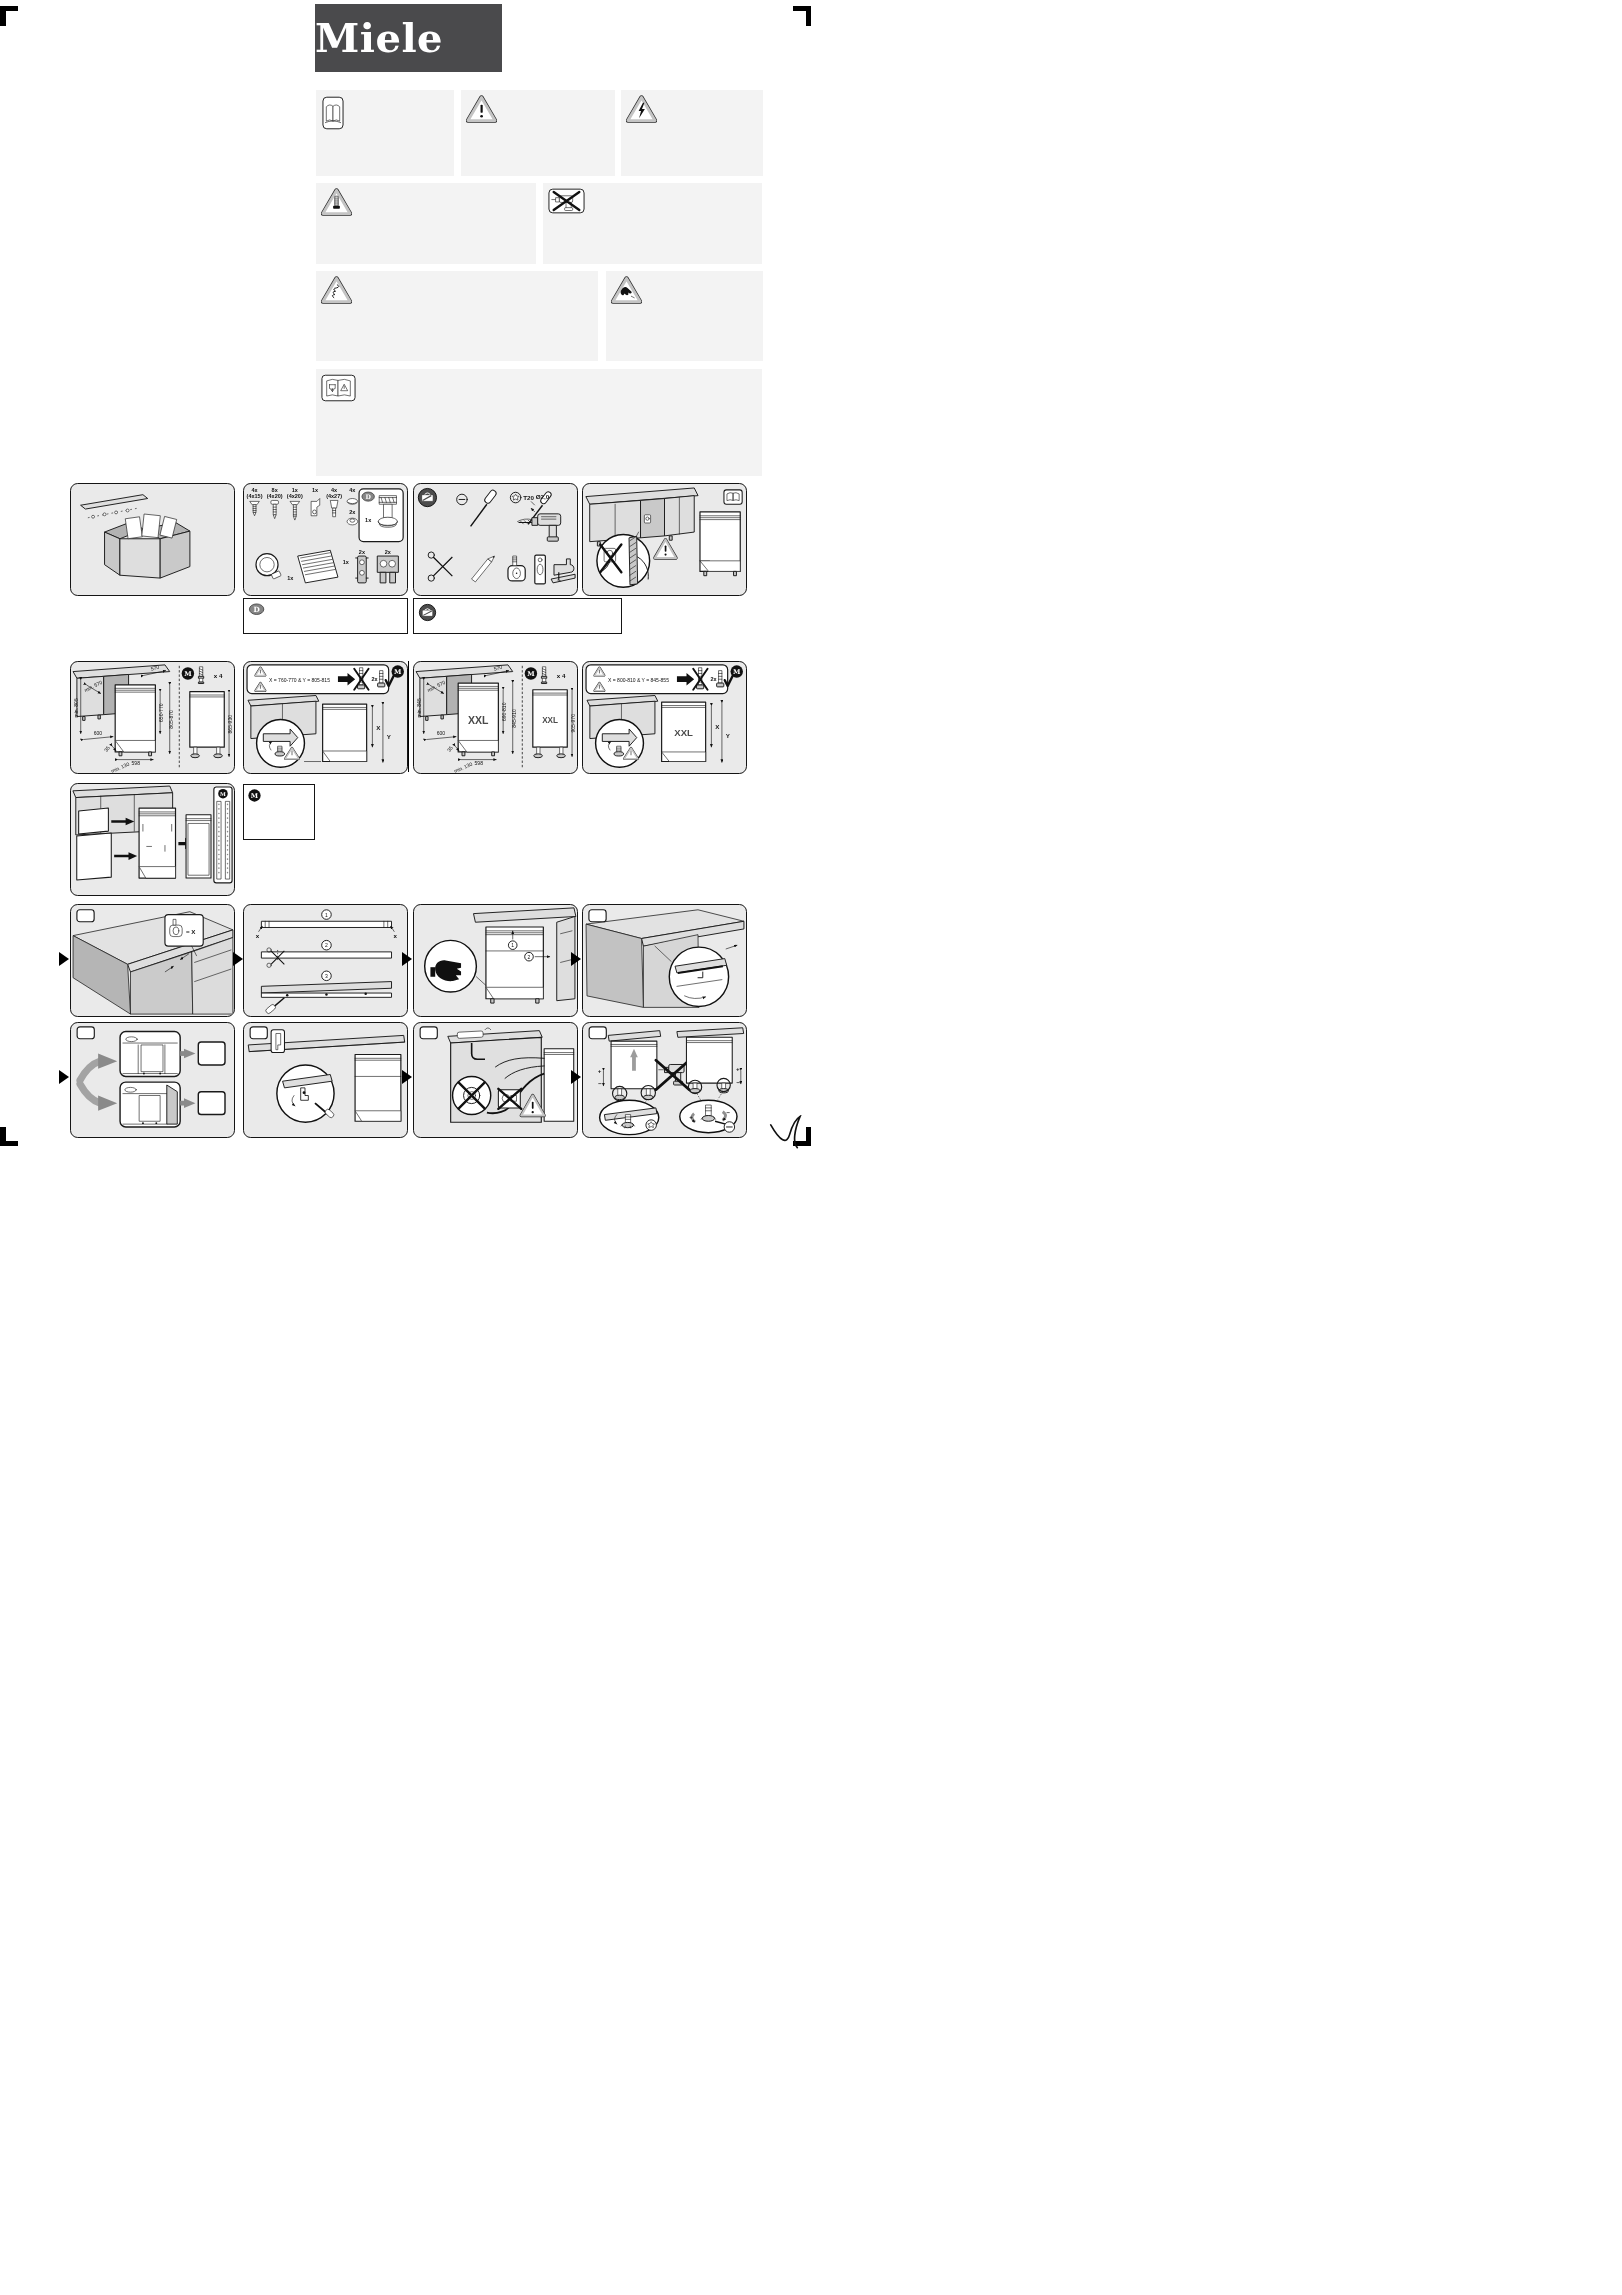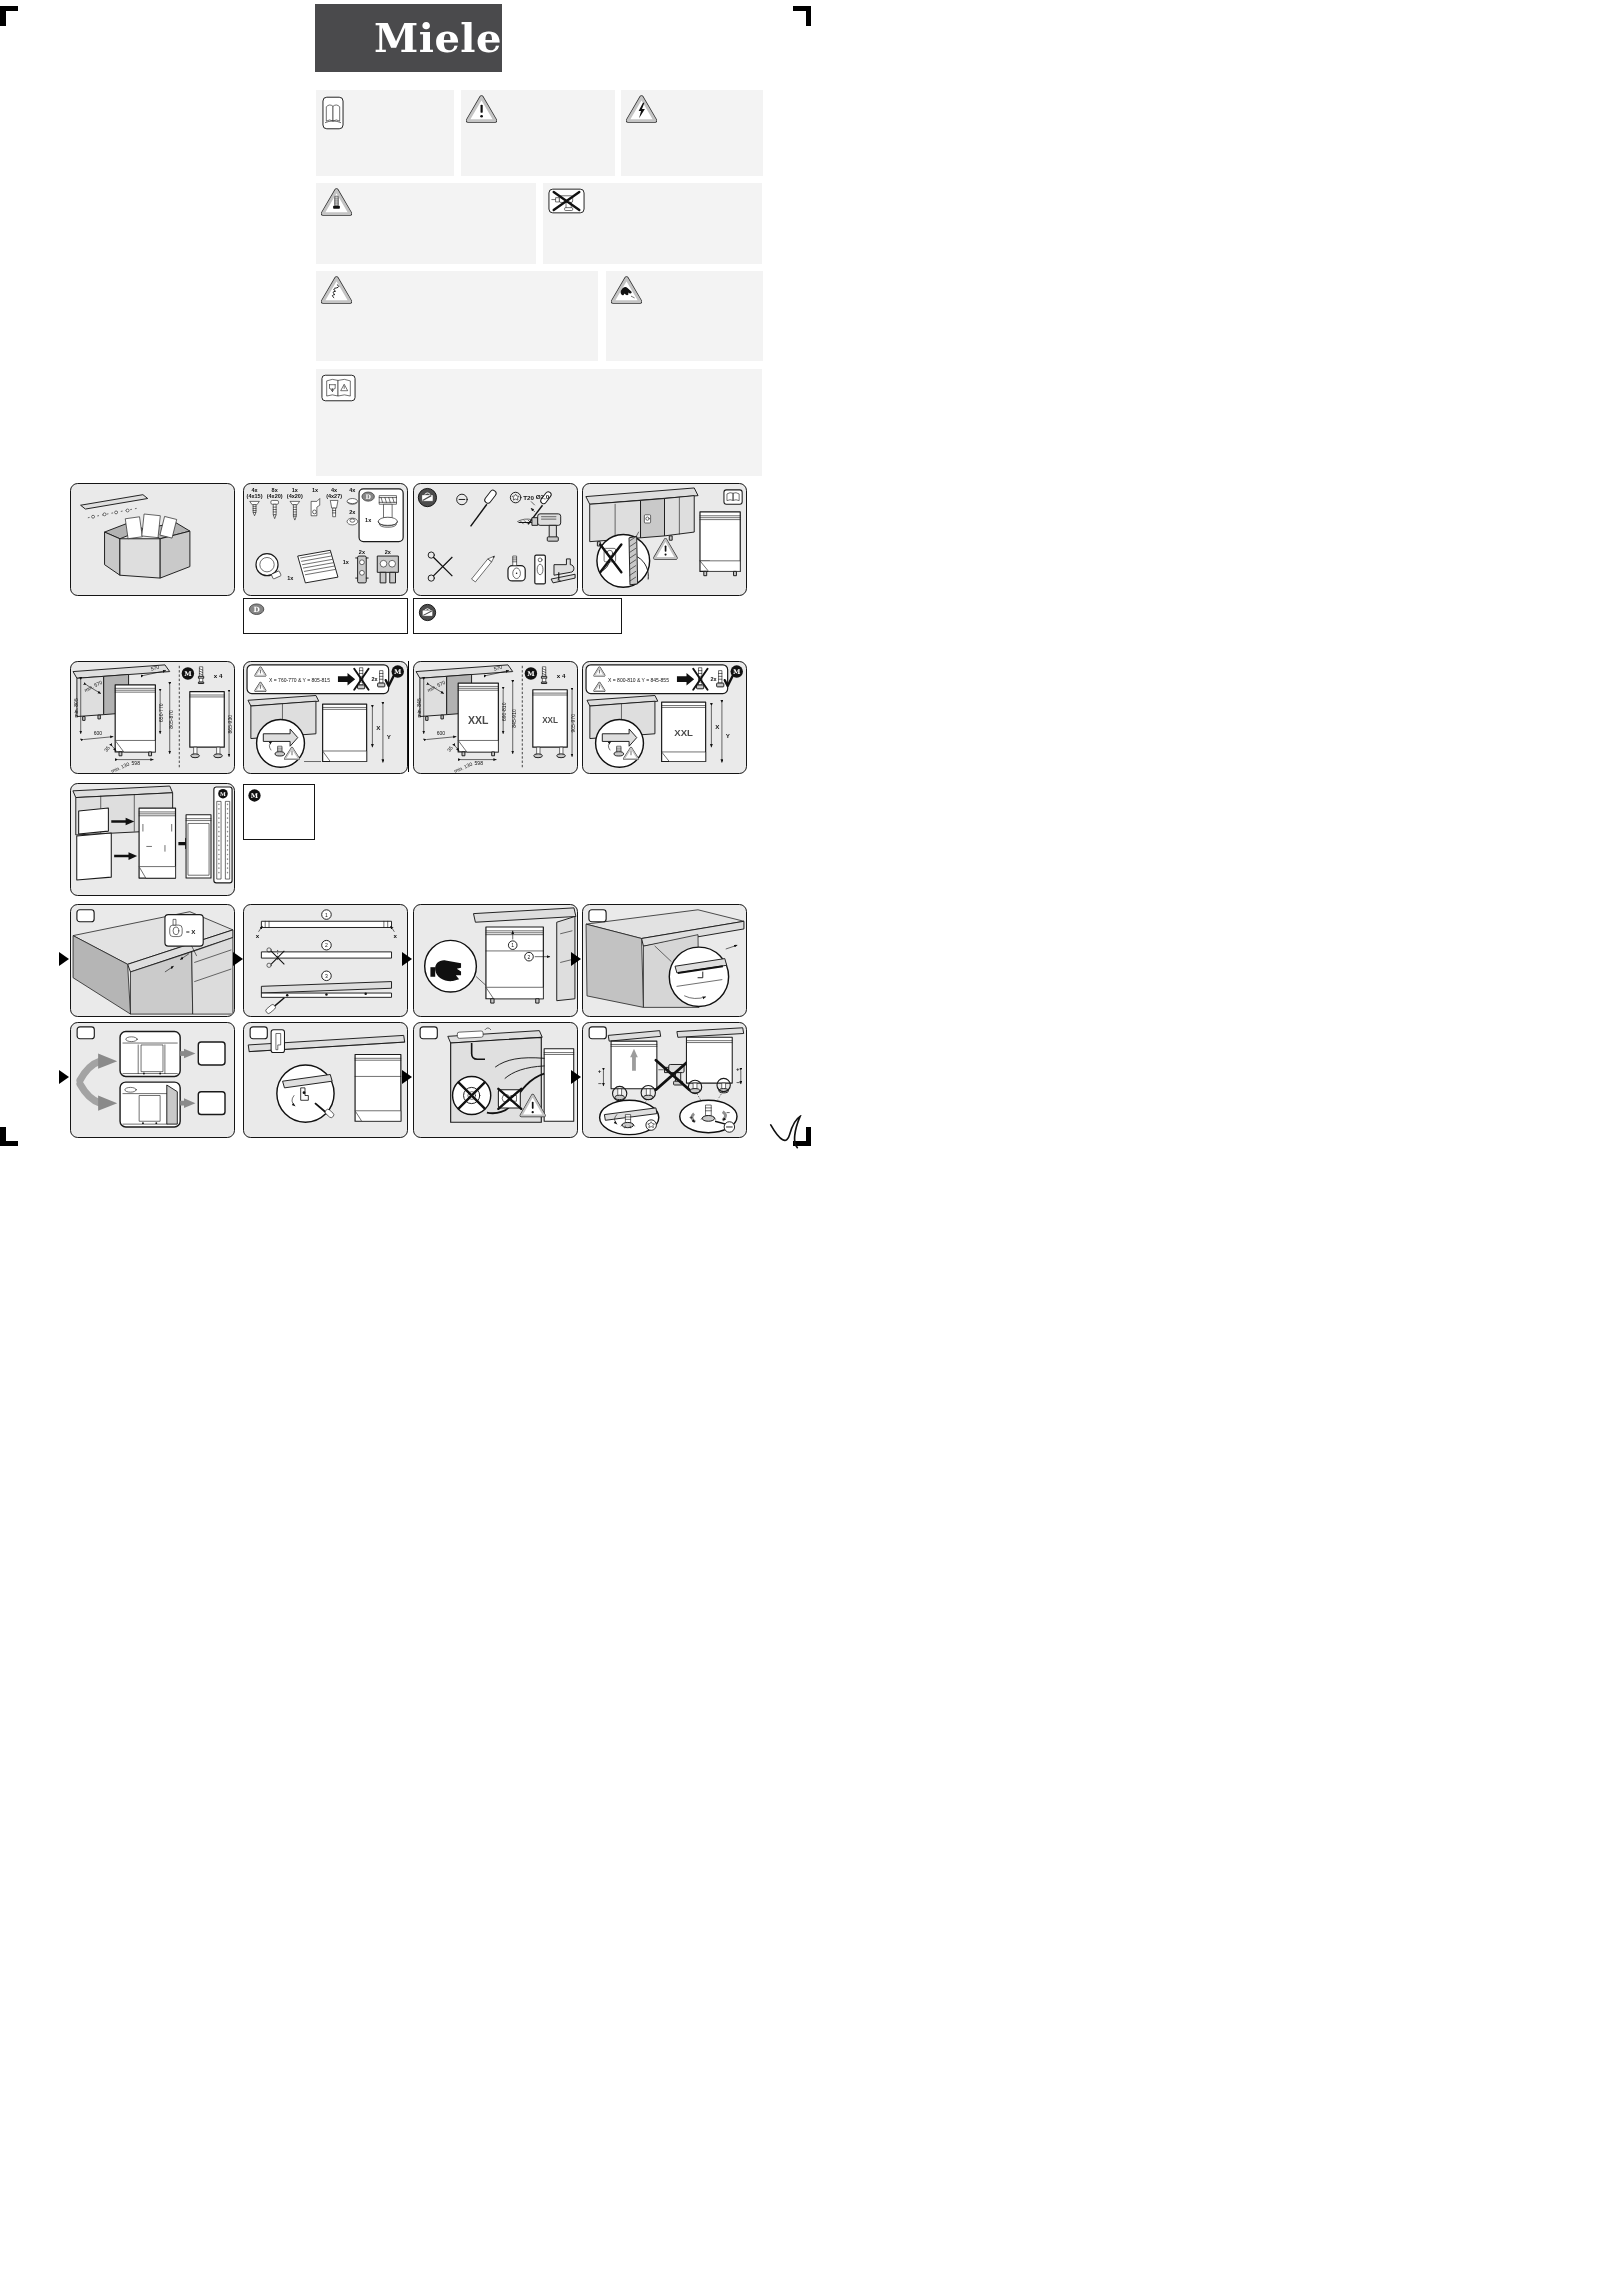--- a/index.html
+++ b/index.html
@@ -9,7 +9,7 @@
   .wcap{position:absolute;background:#fff;border:1.4px solid #151515}
   .chev{position:absolute;width:0;height:0;border-top:7.7px solid transparent;border-bottom:7.7px solid transparent;border-left:10.5px solid #000}
   .corner{position:absolute;background:#000}
-  .mielebox{position:absolute;left:315px;top:3.8px;width:187px;height:68px;background:#4a4a4c;display:flex;align-items:center;justify-content:flex-end}
+  .mielebox{position:absolute;left:315px;top:3.8px;width:187px;height:68px;background:#4a4a4c;display:flex;align-items:center;justify-content:flex-start}
   .mielebox span{color:#fff;font-family:"DejaVu Serif",serif;font-weight:bold;font-size:40px;letter-spacing:0.5px}
   svg{display:block}
   svg text{font-family:"Liberation Sans",sans-serif}

